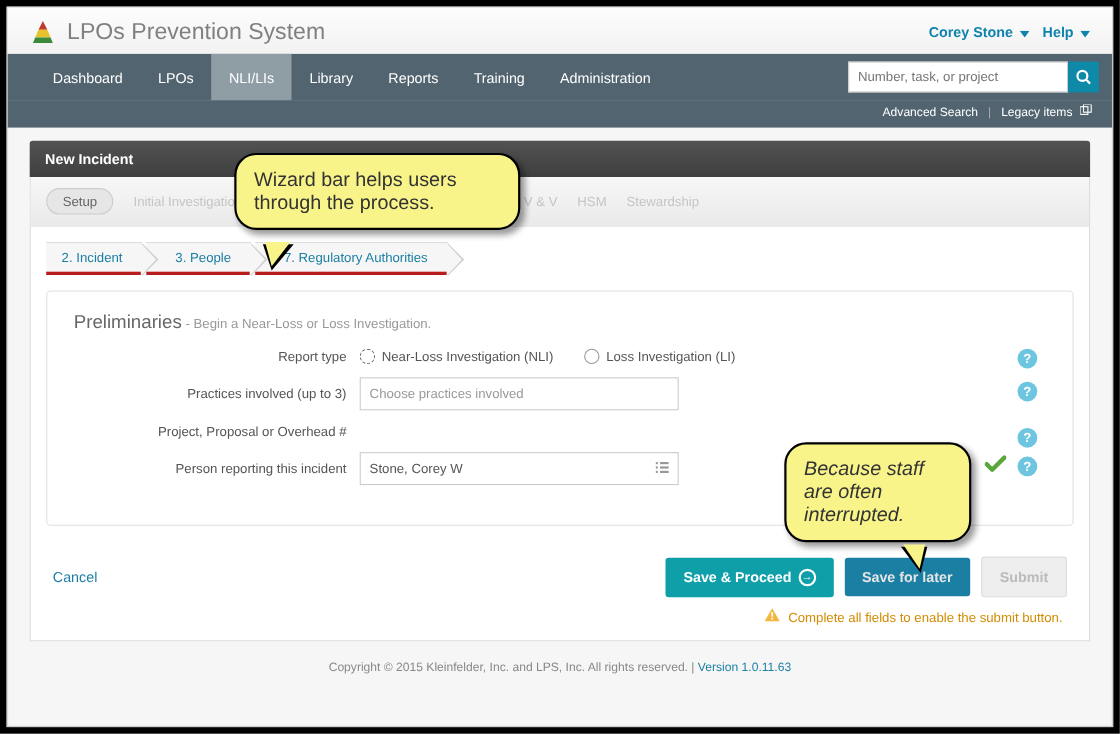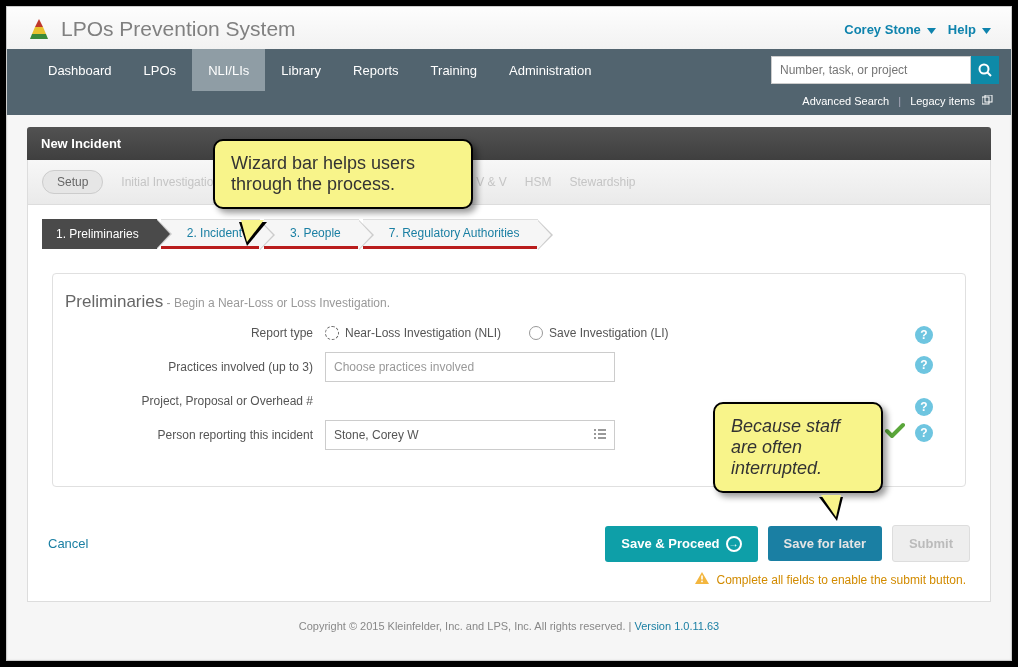--- a/index.html
+++ b/index.html
@@ -279,7 +279,7 @@
     position: absolute;
     background: #f8f48a;
     border: 2px solid #000;
-    border-radius: 10px;
+    border-radius: 20px;
     padding: 12px 16px;
     font-family: "Comic Sans MS", cursive, sans-serif;
     font-size: 18px;

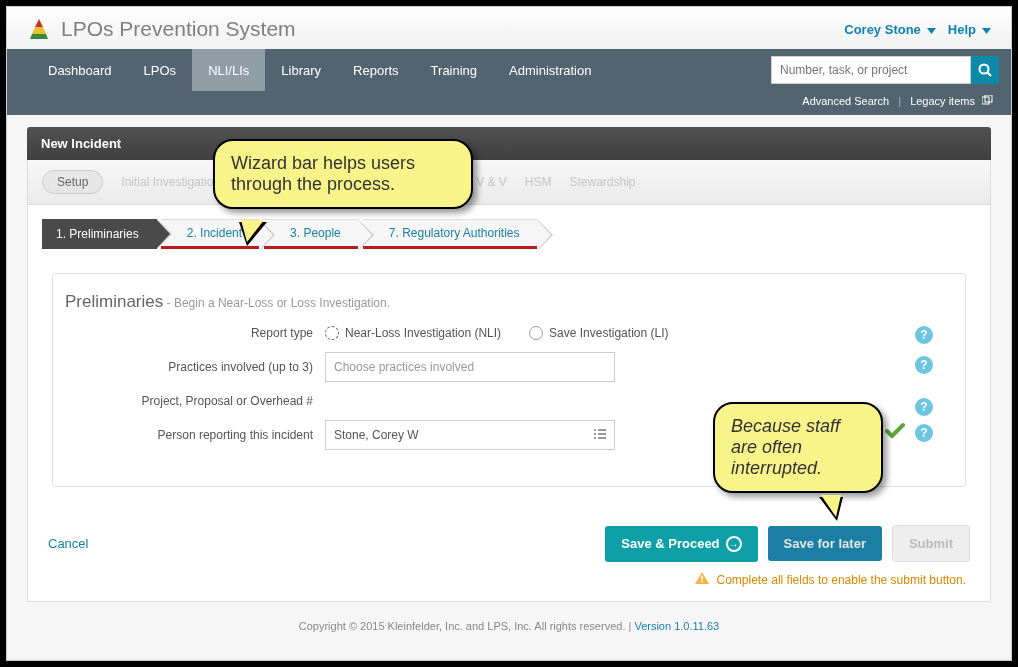--- a/index.html
+++ b/index.html
@@ -403,9 +403,6 @@
       </div>
 
       <div class="substeps">
-        <div class="chev active">
-            <span>1. Preliminaries</span>
-          </div>
         <div class="chev inactive">
             <span>2. Incident</span>
           </div>

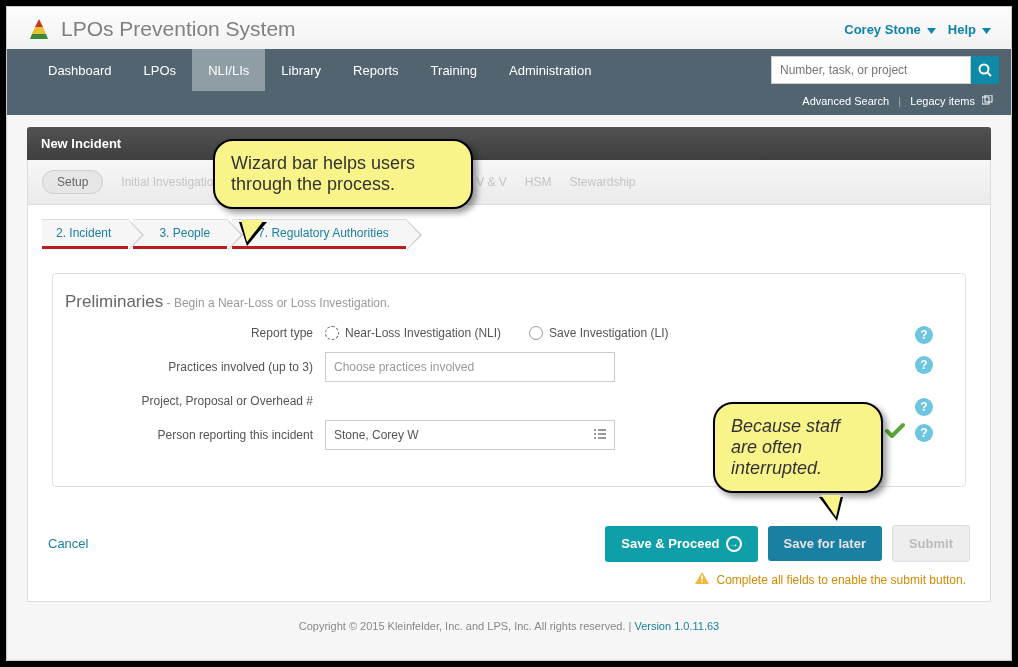--- a/index.html
+++ b/index.html
@@ -171,10 +171,10 @@
   .chev:first-child { padding-left: 14px; }
   
   .form-card {
-    margin: 24px;
+    margin: 14px;
     border: 1px solid #e0e0e0;
     border-radius: 4px;
-    padding: 18px 20px 24px 12px;
+    padding: 18px 20px 24px 24px;
     position: relative;
   }
   .form-title { font-size: 17px; color: #666; margin-bottom: 14px; }

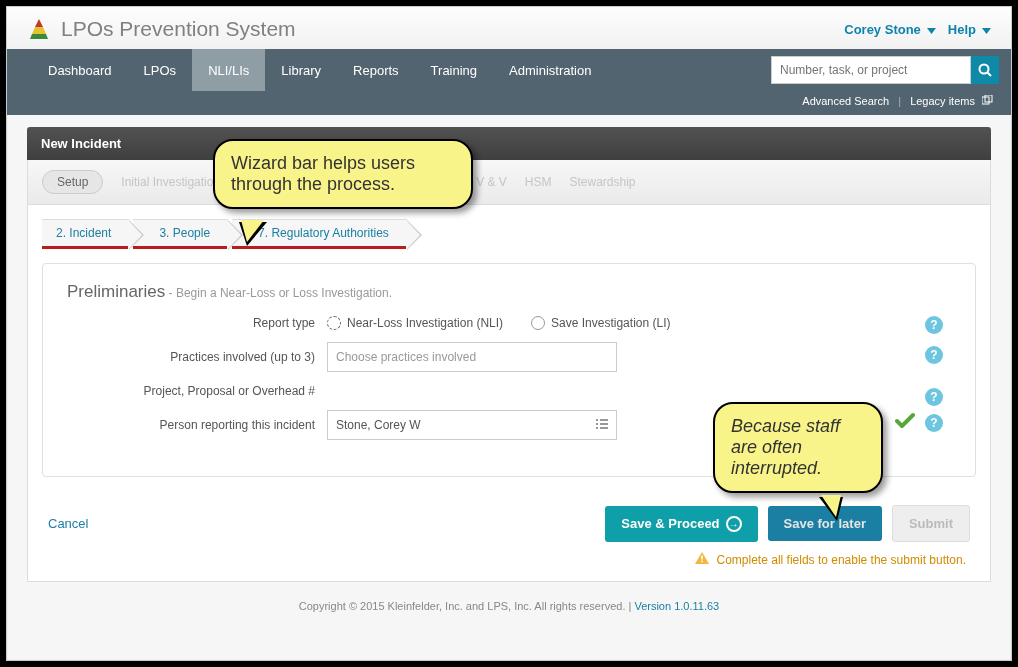--- a/index.html
+++ b/index.html
@@ -428,7 +428,7 @@
             </label>
             <label>
               <span class="radio-outer"></span>
-              <span>Save Investigation (LI)</span>
+              <span>Loss Investigation (LI)</span>
             </label>
           </div>
           <span class="help-bubble" style="top:0">?</span>

